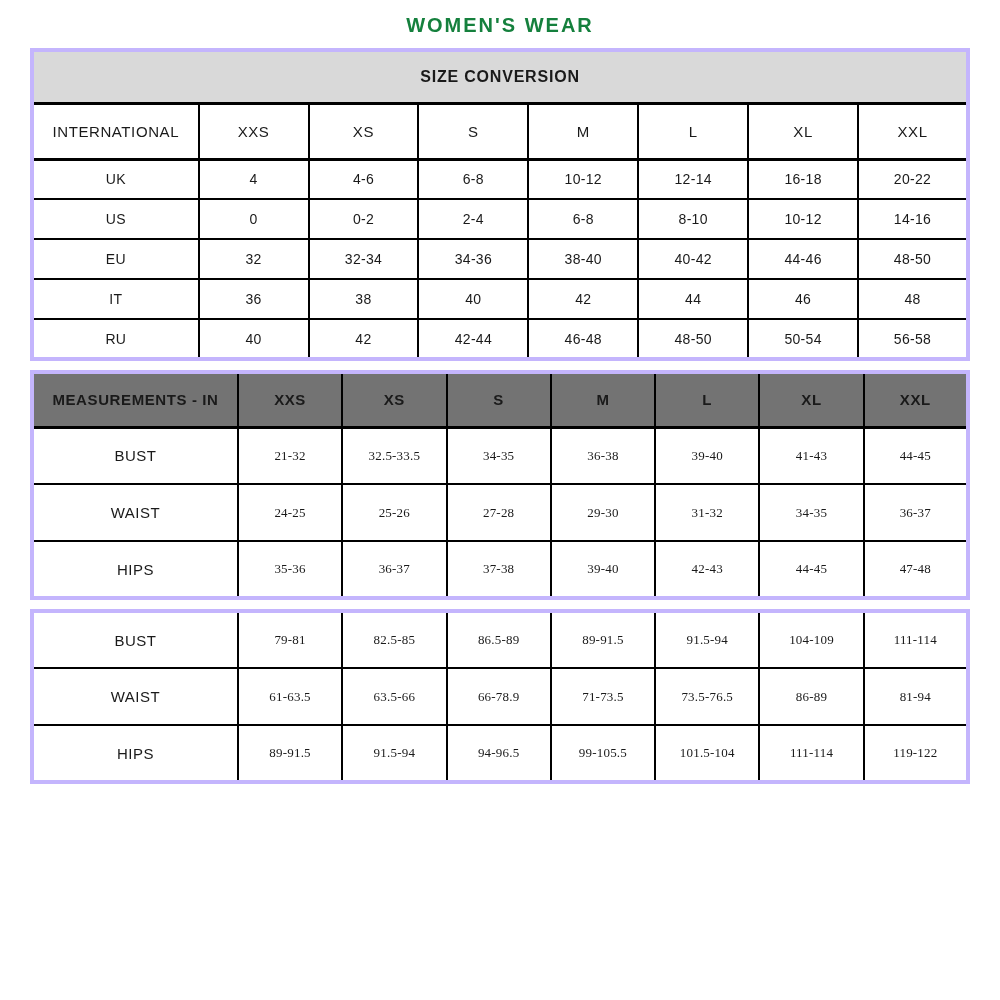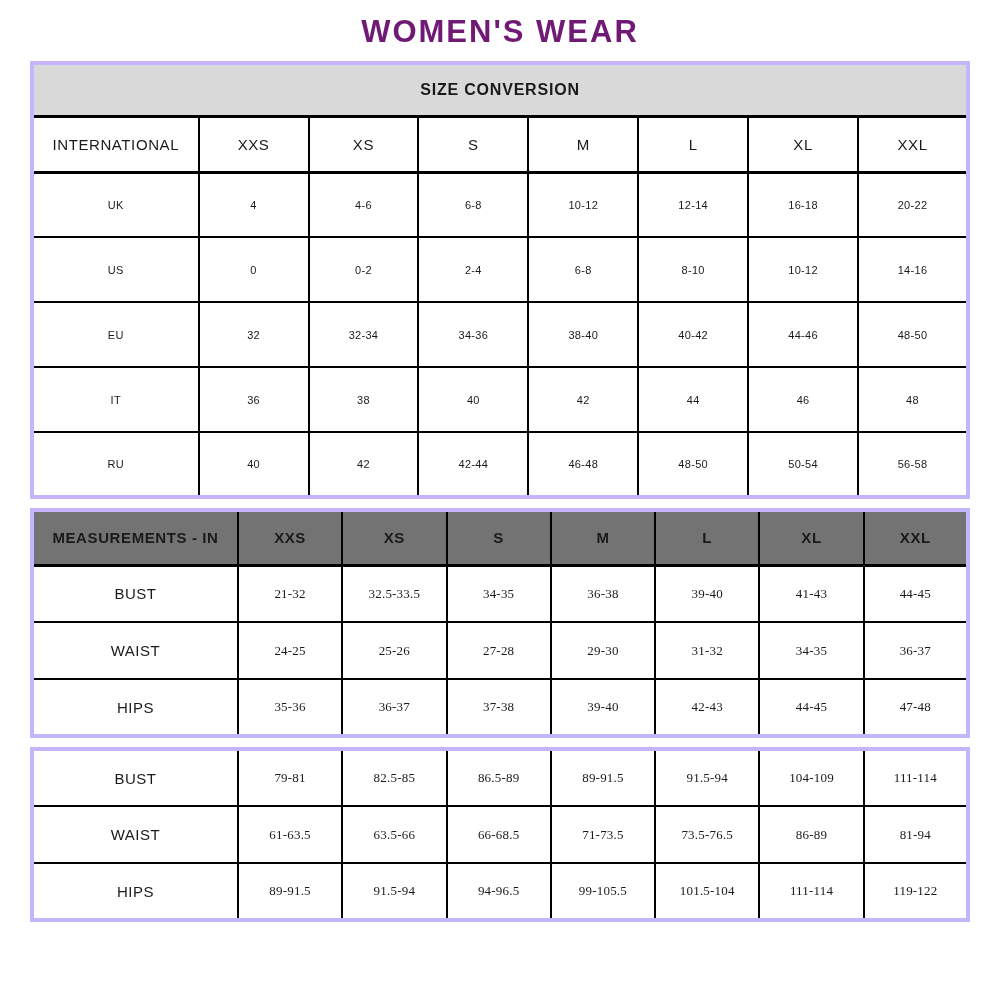--- a/index.html
+++ b/index.html
@@ -17,10 +17,10 @@
     margin: 0;
     padding: 14px 0 11px 0;
     text-align: center;
-    font-size: 31px;
+    font-size: 20px;
     font-weight: bold;
     letter-spacing: 2px;
-    color: #701a75;
+    color: #15803d;
   }
   table {
     width: 100%;

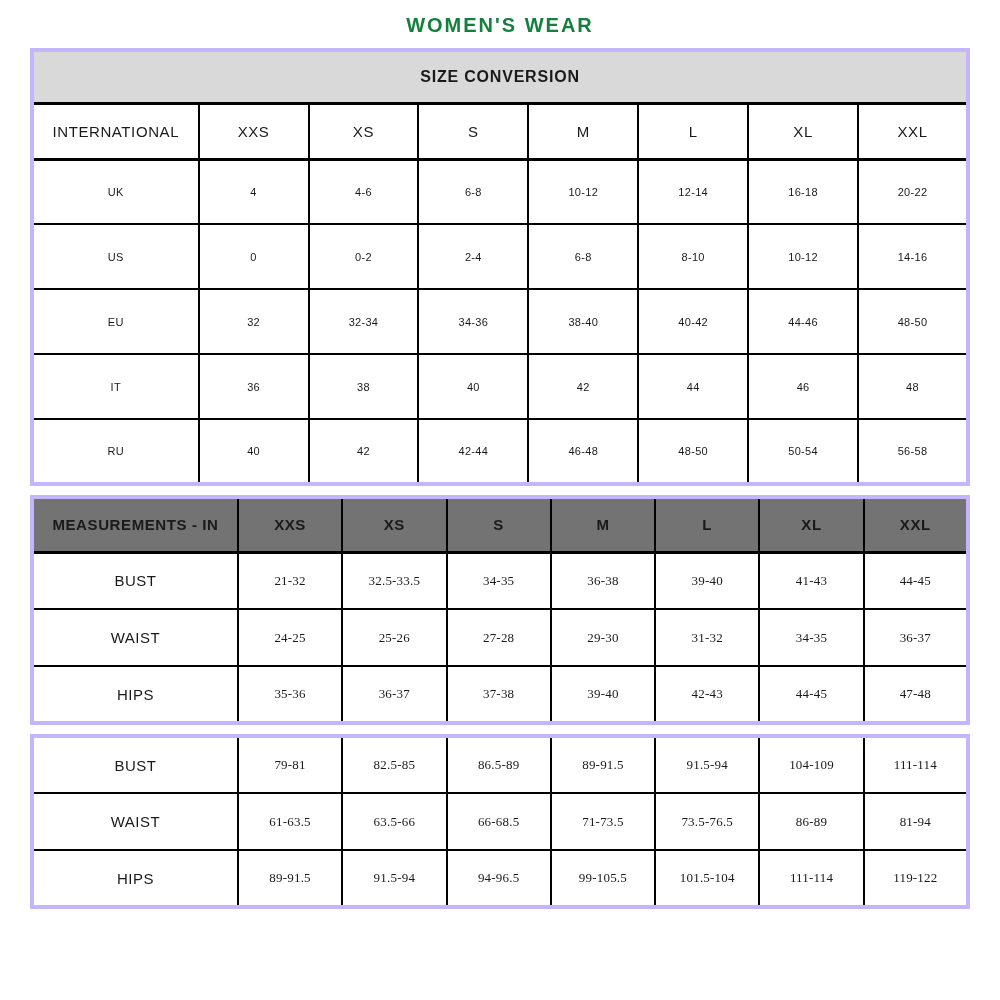--- a/index.html
+++ b/index.html
@@ -50,7 +50,7 @@
     letter-spacing: 0.6px;
     border-bottom-width: 3px;
   }
-  .t1 .data-row td { height: 65px; font-size: 11px; letter-spacing: 0.3px; }
+  .t1 .data-row td { height: 40px; font-size: 14px; letter-spacing: 0.3px; }
   
   .meas { margin-top: 9px; }
   .meas col.label-col { width: 22%; }

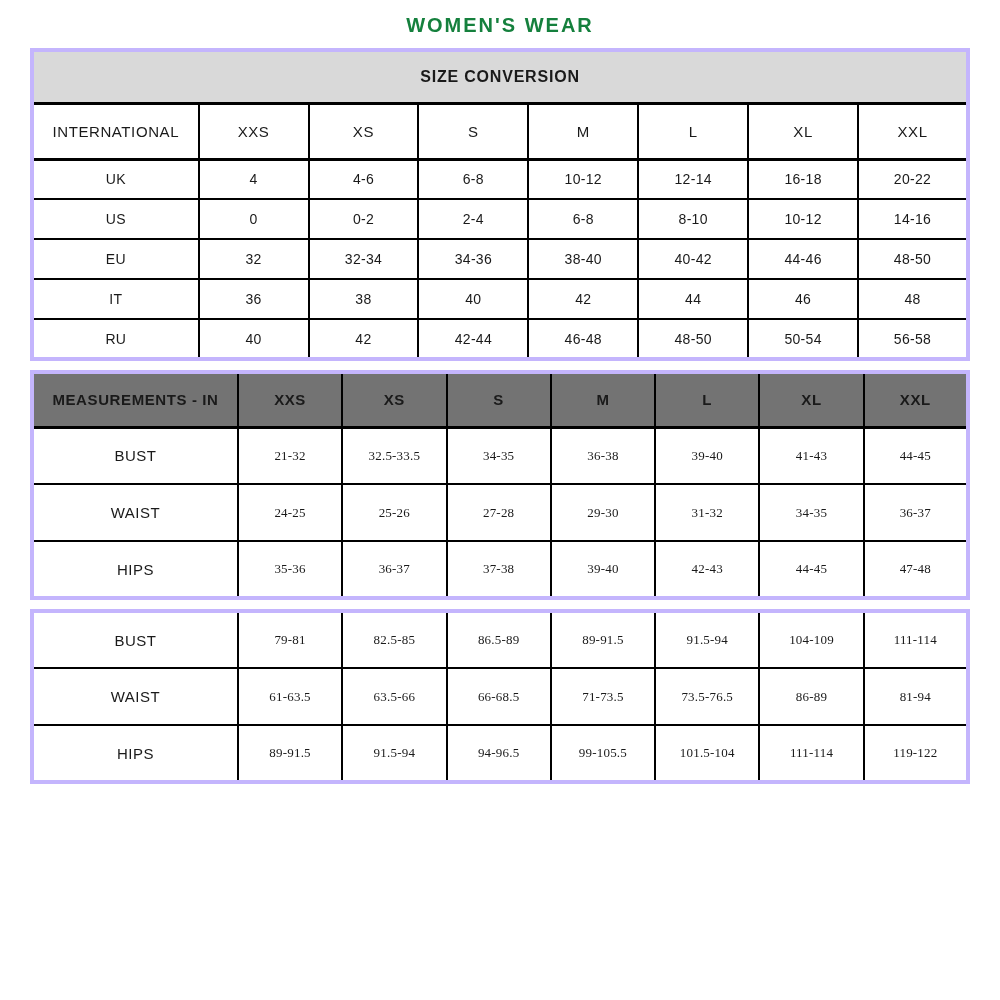--- a/index.html
+++ b/index.html
@@ -232,7 +232,7 @@
       <td class="row-label">WAIST</td>
       <td class="val">61-63.5</td>
       <td class="val">63.5-66</td>
-      <td class="val">66-68.5</td>
+      <td class="val">66-78.9</td>
       <td class="val">71-73.5</td>
       <td class="val">73.5-76.5</td>
       <td class="val">86-89</td>

